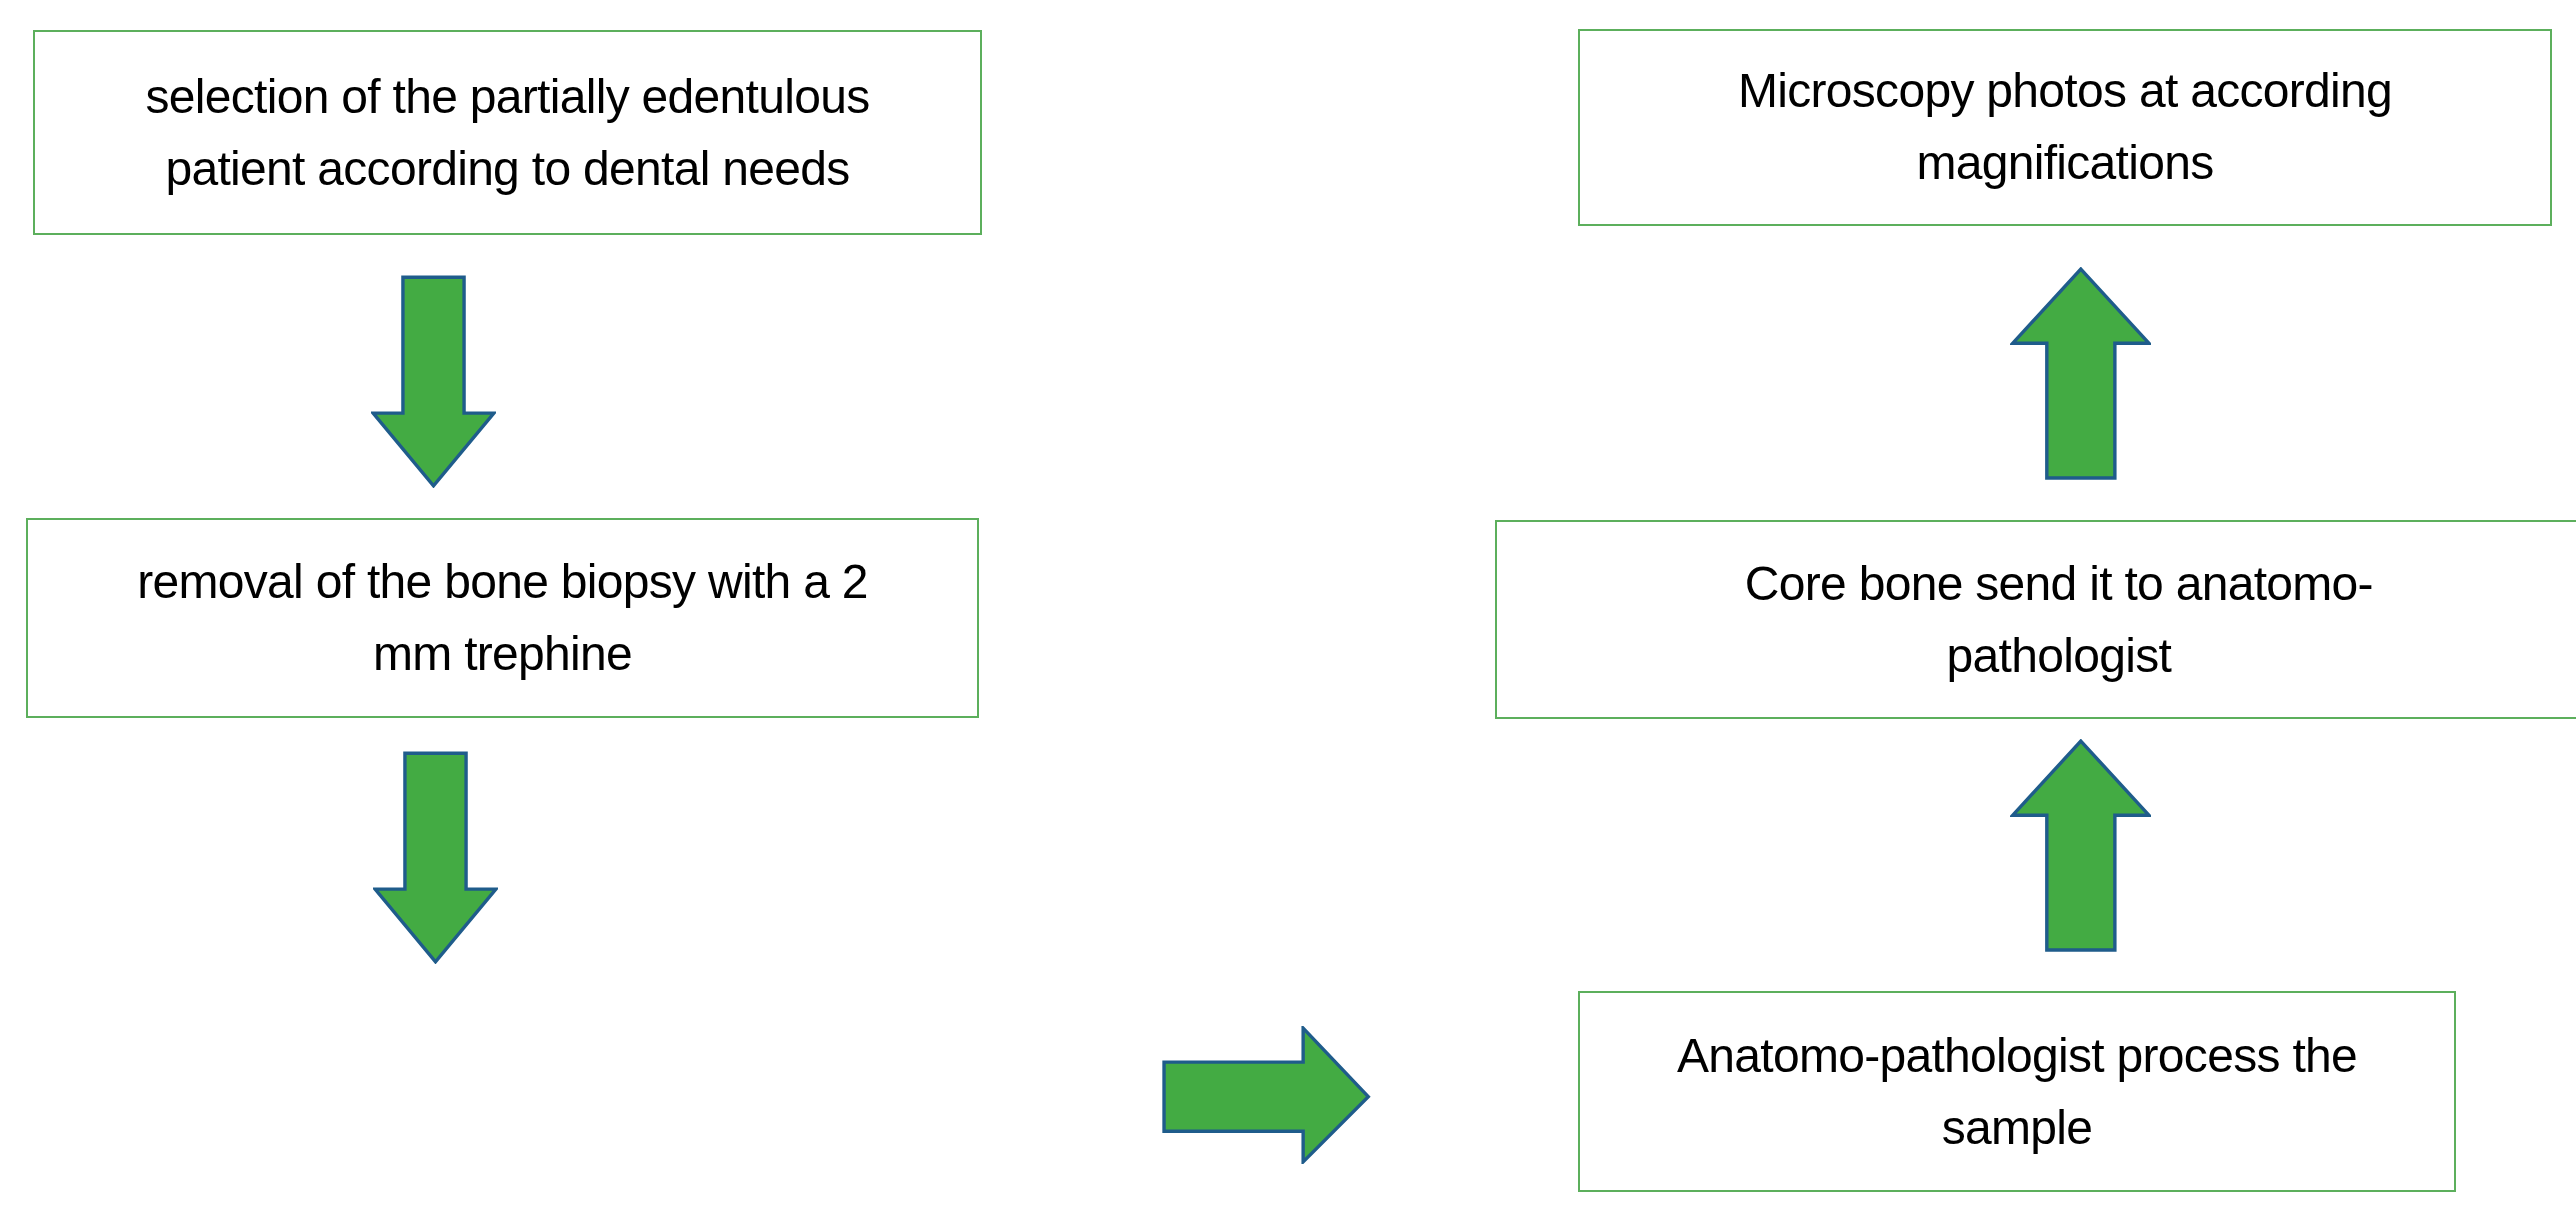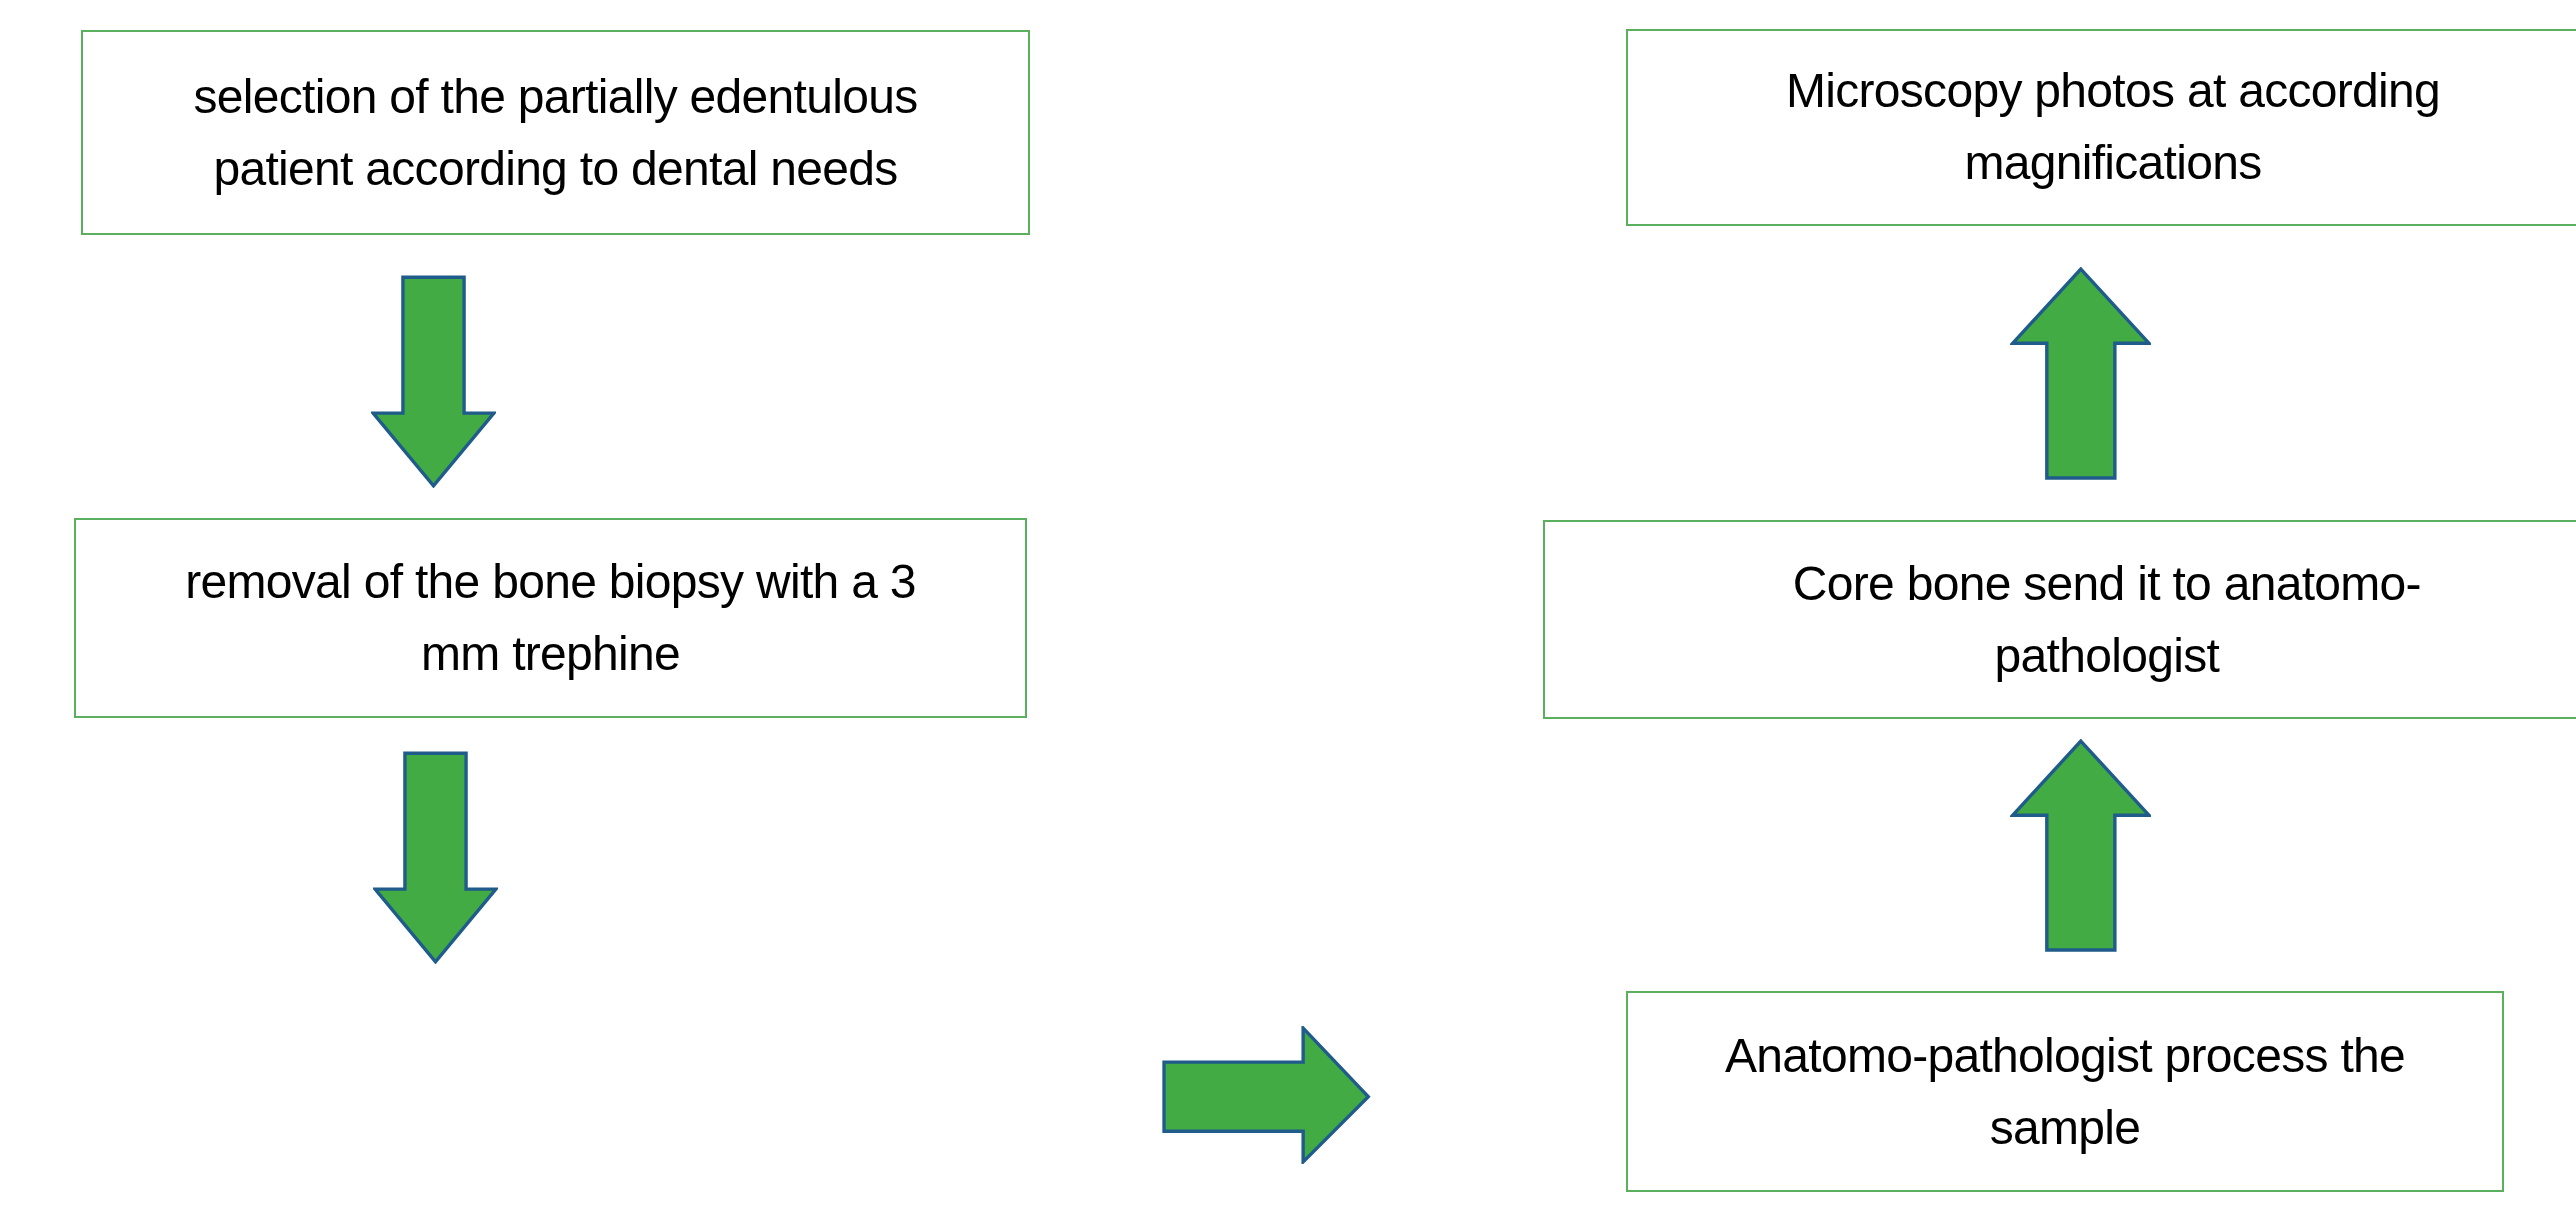--- a/index.html
+++ b/index.html
@@ -29,7 +29,6 @@
     letter-spacing: -0.7px;
     white-space: pre-line;
     padding: 0 16.3px;
-    margin-left: 48px;
   }
   .arrow { position: absolute; display: block; }
   .arrow polygon {

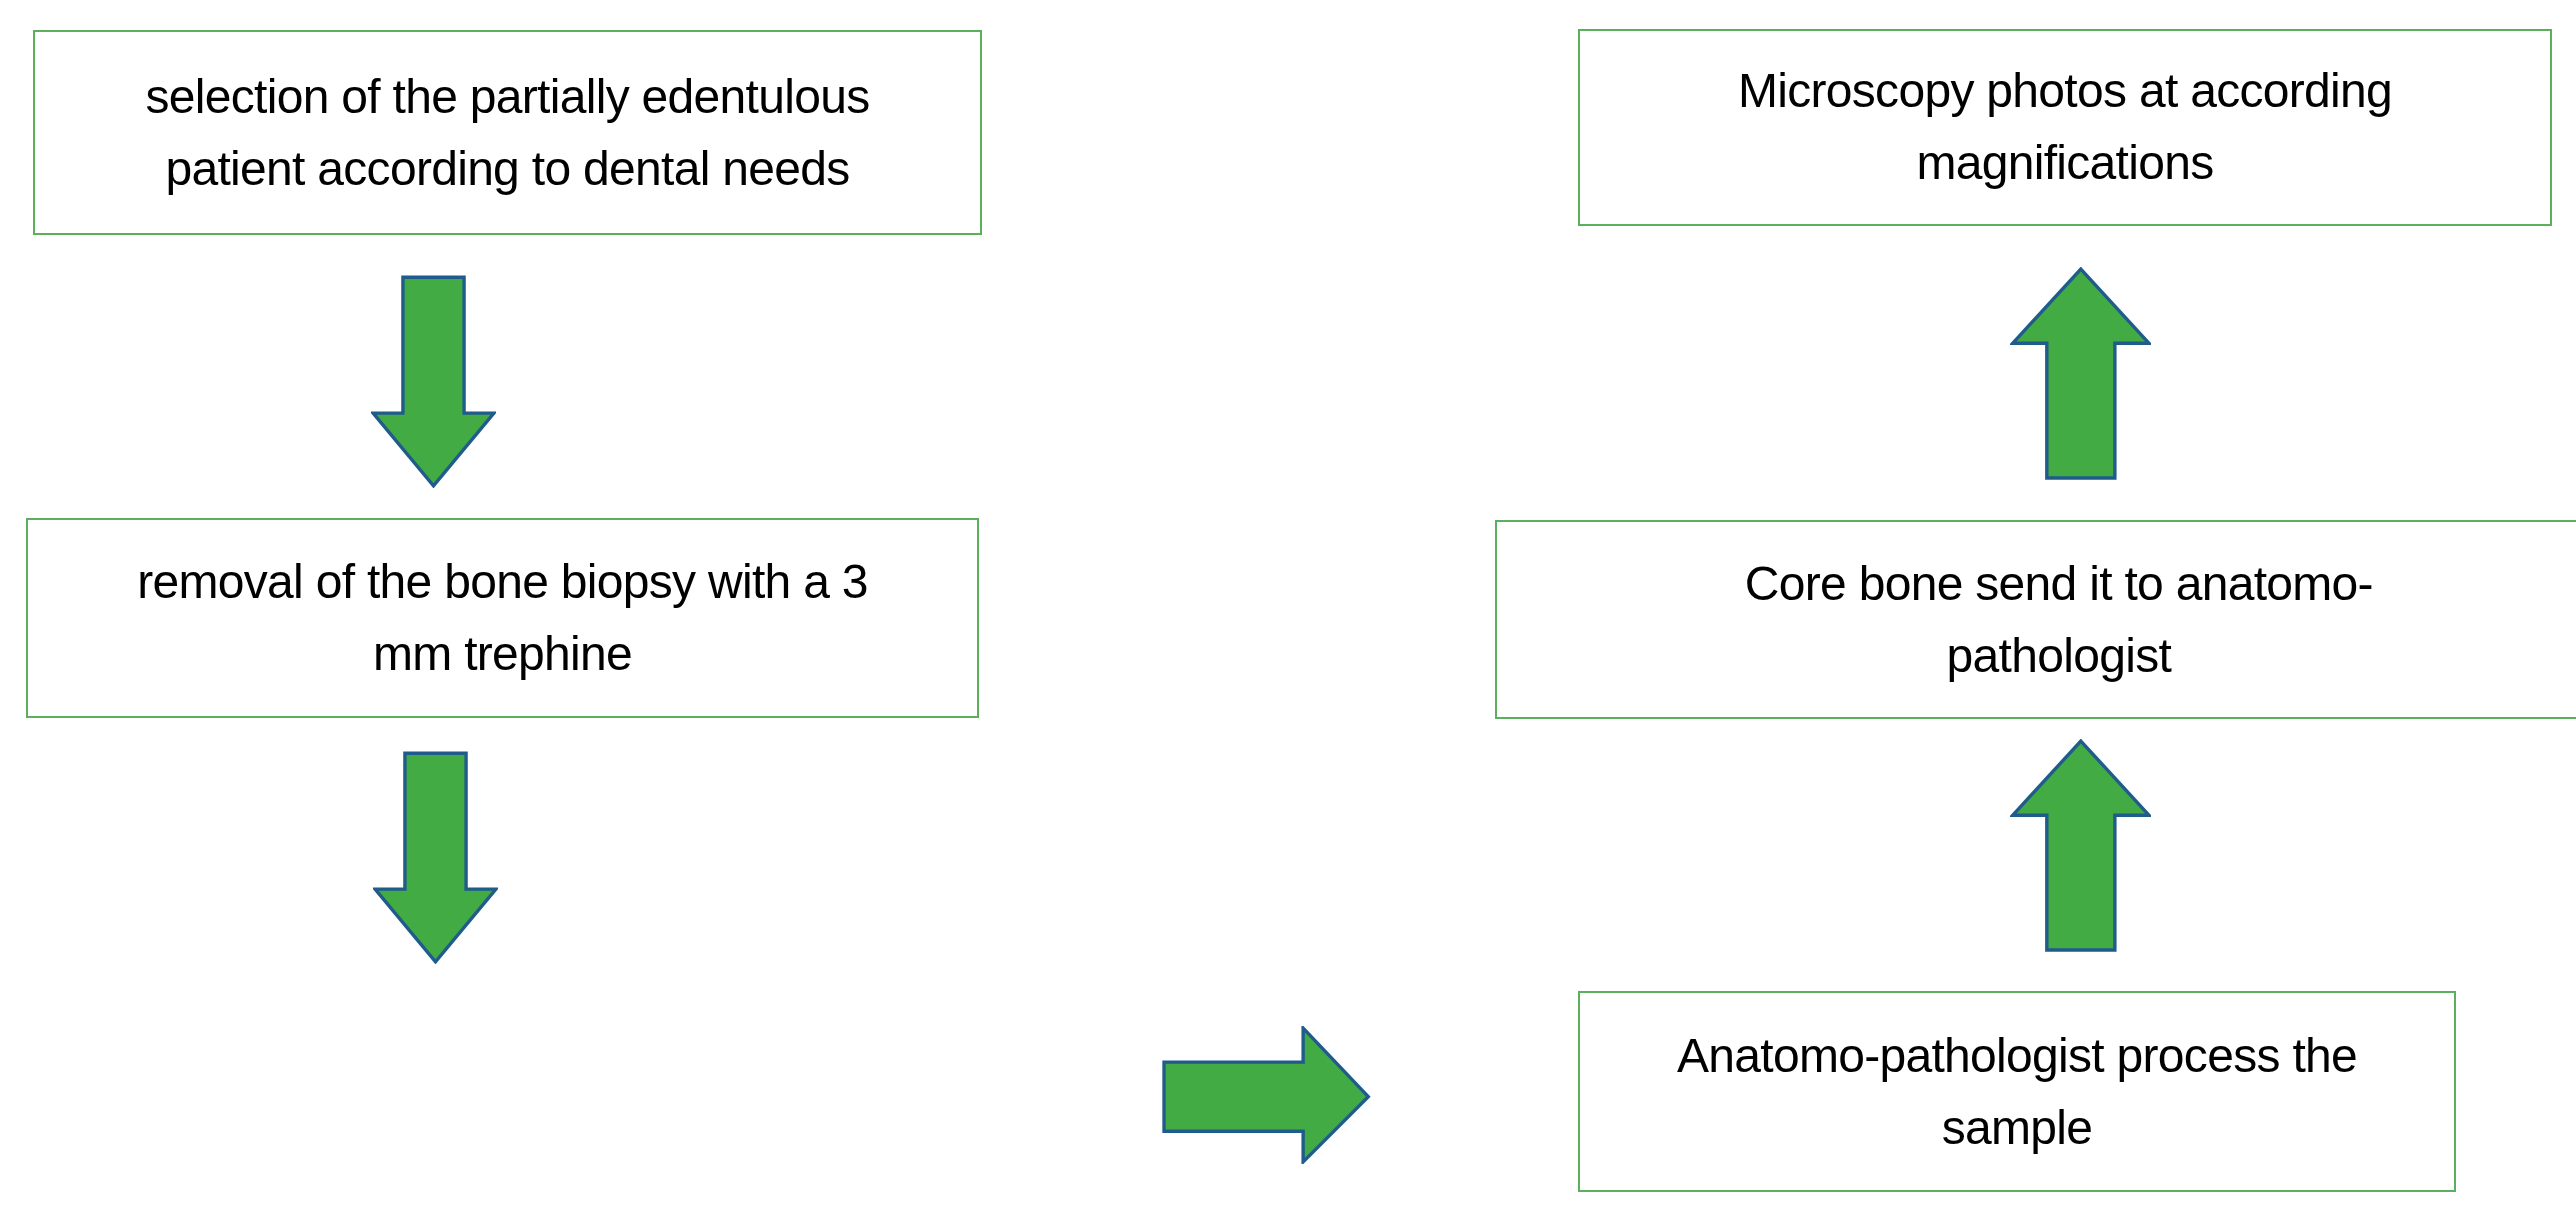--- a/index.html
+++ b/index.html
@@ -46,7 +46,7 @@
   <div class="step-box" style="left:33px; top:30px; width:949px; height:205px;">selection of the partially edentulous
 patient according to dental needs</div>
 
-  <div class="step-box" style="left:26px; top:518px; width:953px; height:200px;">removal of the bone biopsy with a 3
+  <div class="step-box" style="left:26px; top:518px; width:953px; height:200px;">removal of the bone biopsy with a 2
 mm trephine</div>
 
 

